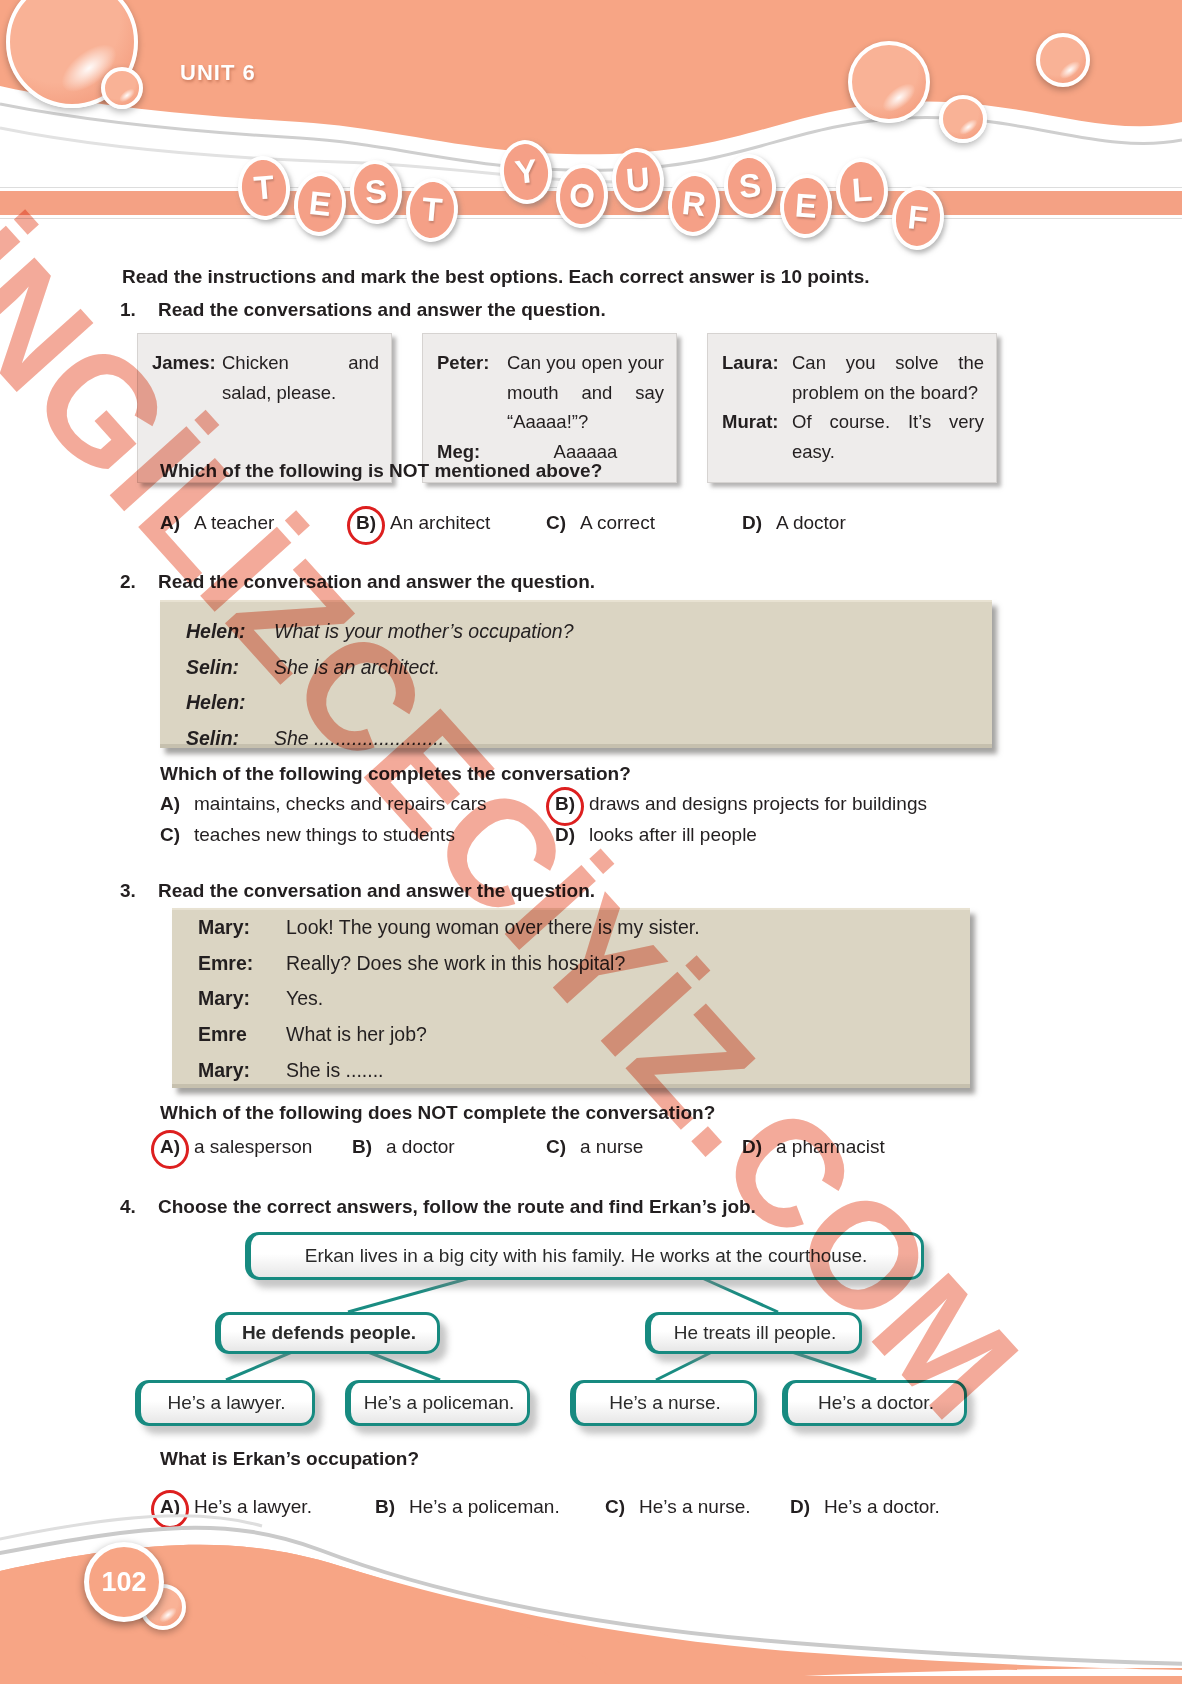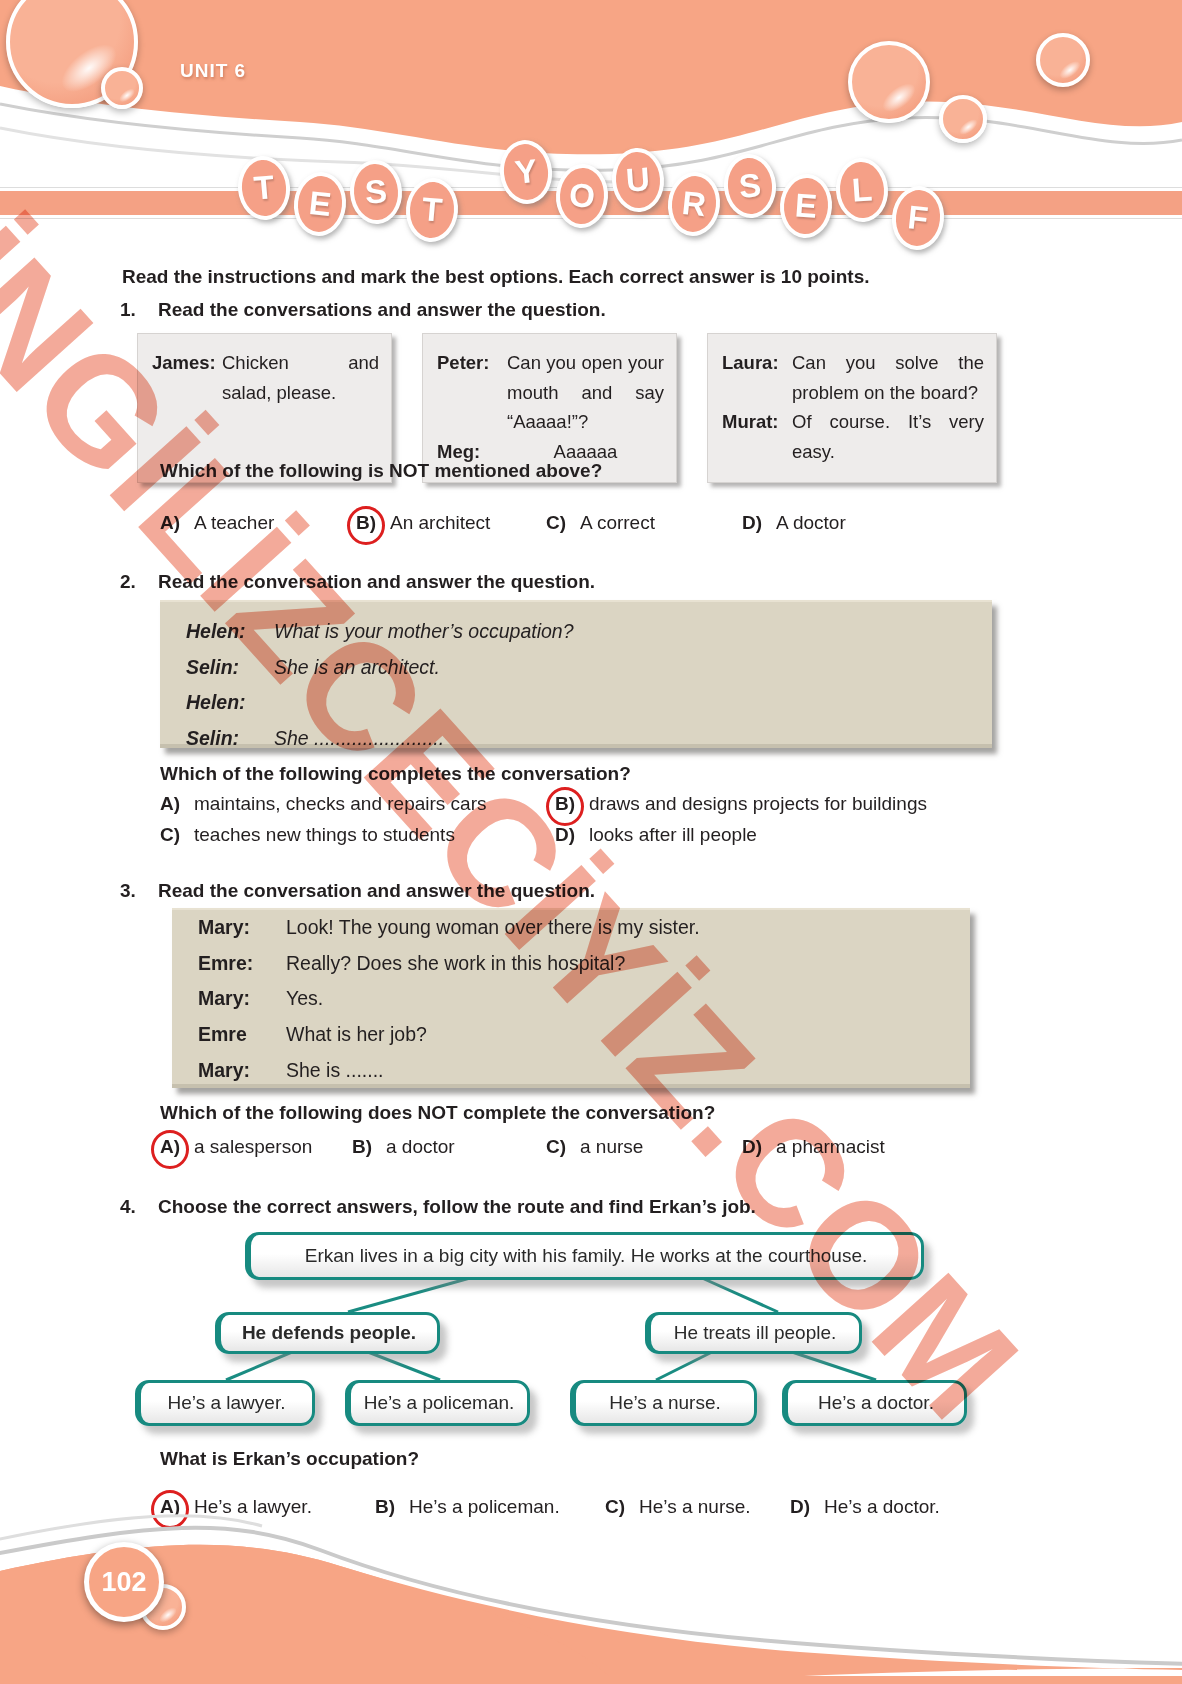--- a/index.html
+++ b/index.html
@@ -10,7 +10,7 @@
   
   .top-banner { position:absolute; left:0; top:0; width:1182px; height:215px; pointer-events:none; }
   .top-banner svg { position:absolute; left:0; top:0; }
-  .unit-label { position:absolute; left:180px; top:60px; color:#fff; font-weight:bold; font-size:19px;
+  .unit-label { position:absolute; left:180px; top:60px; color:#fff; font-weight:bold; font-size:22px;
                 letter-spacing:1px; text-shadow:1px 2px 3px rgba(170,90,60,.55); }
   .bubble { position:absolute; border-radius:50%; border:4px solid #fff;
             background:radial-gradient(circle at 38% 32%, #f9b296 55%, #f09070);

